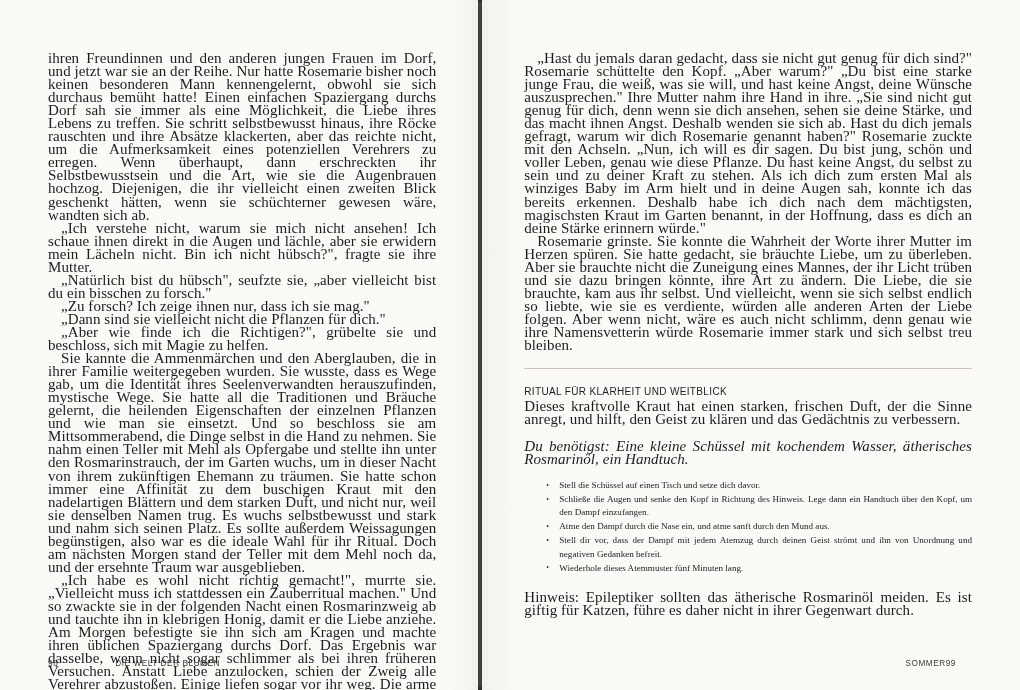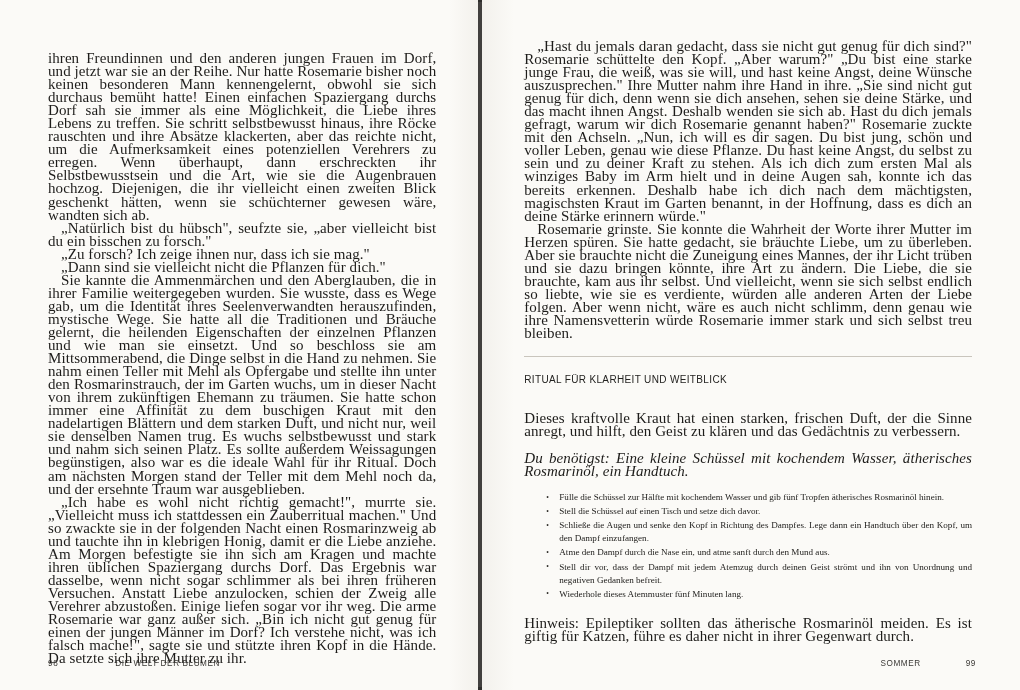--- a/index.html
+++ b/index.html
@@ -41,7 +41,7 @@
   }
   .page-right {
     width: 572px;
-    padding: 40px 48px 0 42px;
+    padding: 52px 48px 0 42px;
     background:
       linear-gradient(to left, #fbfaf7 0%, #fbfaf7 94%, #f3f1ec 100%);
   }

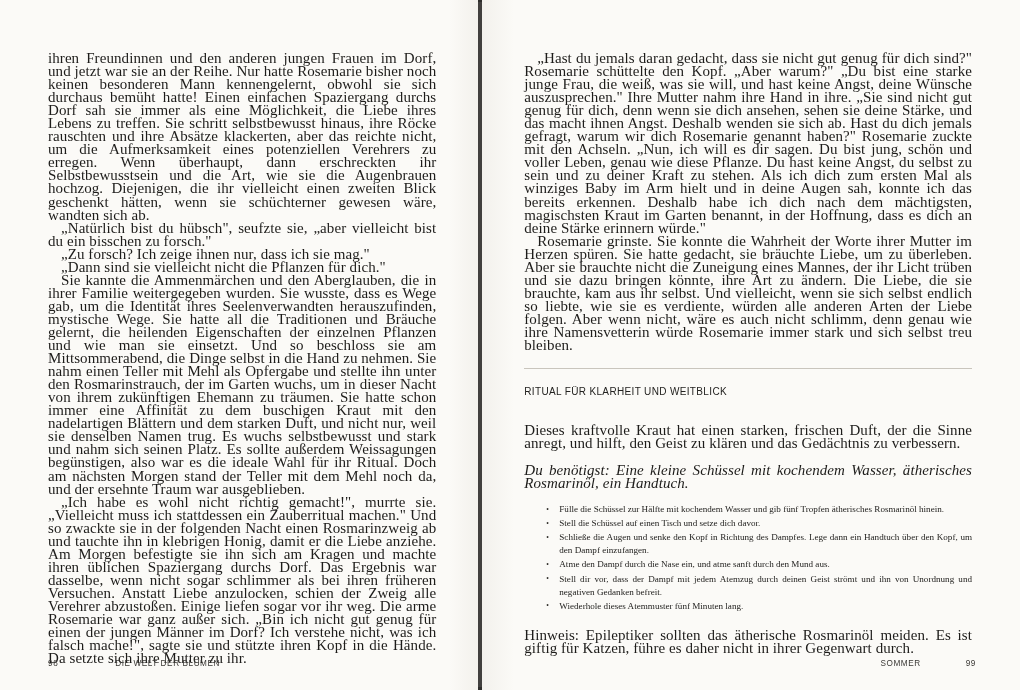--- a/index.html
+++ b/index.html
@@ -179,6 +179,7 @@
   <div class="page page-left">
     <div class="body-text">
       <p class="noindent">ihren Freundinnen und den anderen jungen Frauen im Dorf, und jetzt war sie an der Reihe. Nur hatte Rosemarie bisher noch keinen besonderen Mann kennengelernt, obwohl sie sich durchaus bemüht hatte! Einen einfachen Spaziergang durchs Dorf sah sie immer als eine Möglichkeit, die Liebe ihres Lebens zu treffen. Sie schritt selbstbewusst hinaus, ihre Röcke rauschten und ihre Absätze klackerten, aber das reichte nicht, um die Aufmerksamkeit eines potenziellen Verehrers zu erregen. Wenn überhaupt, dann erschreckten ihr Selbstbewusstsein und die Art, wie sie die Augenbrauen hochzog. Diejenigen, die ihr vielleicht einen zweiten Blick geschenkt hätten, wenn sie schüchterner gewesen wäre, wandten sich ab.</p>
+      <p>„Ich verstehe nicht, warum sie mich nicht ansehen! Ich schaue ihnen direkt in die Augen und lächle, aber sie erwidern mein Lächeln nicht. Bin ich nicht hübsch?", fragte sie ihre Mutter.</p>
       <p>„Natürlich bist du hübsch", seufzte sie, „aber vielleicht bist du ein bisschen zu forsch."</p>
       <p>„Zu forsch? Ich zeige ihnen nur, dass ich sie mag."</p>
       <p>„Dann sind sie vielleicht nicht die Pflanzen für dich."</p>

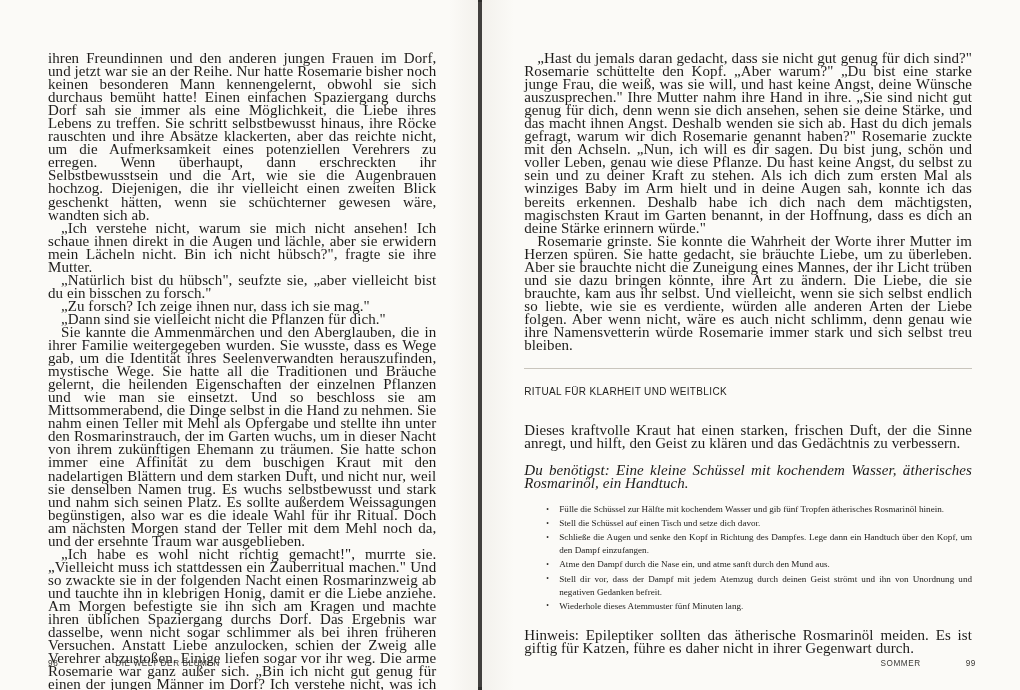--- a/index.html
+++ b/index.html
@@ -183,6 +183,7 @@
       <p>„Natürlich bist du hübsch", seufzte sie, „aber vielleicht bist du ein bisschen zu forsch."</p>
       <p>„Zu forsch? Ich zeige ihnen nur, dass ich sie mag."</p>
       <p>„Dann sind sie vielleicht nicht die Pflanzen für dich."</p>
+      <p>„Aber wie finde ich die Richtigen?", grübelte sie und beschloss, sich mit Magie zu helfen.</p>
       <p>Sie kannte die Ammenmärchen und den Aberglauben, die in ihrer Familie weitergegeben wurden. Sie wusste, dass es Wege gab, um die Identität ihres Seelenverwandten herauszufinden, mystische Wege. Sie hatte all die Traditionen und Bräuche gelernt, die heilenden Eigenschaften der einzelnen Pflanzen und wie man sie einsetzt. Und so beschloss sie am Mittsommerabend, die Dinge selbst in die Hand zu nehmen. Sie nahm einen Teller mit Mehl als Opfergabe und stellte ihn unter den Rosmarinstrauch, der im Garten wuchs, um in dieser Nacht von ihrem zukünftigen Ehemann zu träumen. Sie hatte schon immer eine Affinität zu dem buschigen Kraut mit den nadelartigen Blättern und dem starken Duft, und nicht nur, weil sie denselben Namen trug. Es wuchs selbstbewusst und stark und nahm sich seinen Platz. Es sollte außerdem Weissagungen begünstigen, also war es die ideale Wahl für ihr Ritual. Doch am nächsten Morgen stand der Teller mit dem Mehl noch da, und der ersehnte Traum war ausgeblieben.</p>
       <p>„Ich habe es wohl nicht richtig gemacht!", murrte sie. „Vielleicht muss ich stattdessen ein Zauberritual machen." Und so zwackte sie in der folgenden Nacht einen Rosmarinzweig ab und tauchte ihn in klebrigen Honig, damit  er die Liebe anziehe. Am Morgen befestigte sie ihn sich am Kragen und machte ihren üblichen Spaziergang durchs Dorf. Das Ergebnis war dasselbe, wenn nicht sogar schlimmer als bei ihren früheren Versuchen. Anstatt Liebe anzulocken, schien der Zweig alle Verehrer abzustoßen. Einige liefen sogar vor ihr weg. Die arme Rosemarie war ganz außer sich. „Bin ich nicht gut genug für einen der jungen Männer im Dorf? Ich verstehe nicht, was ich falsch mache!", sagte sie und stützte ihren Kopf in die Hände. Da setzte sich ihre Mutter zu ihr.</p>
     </div>

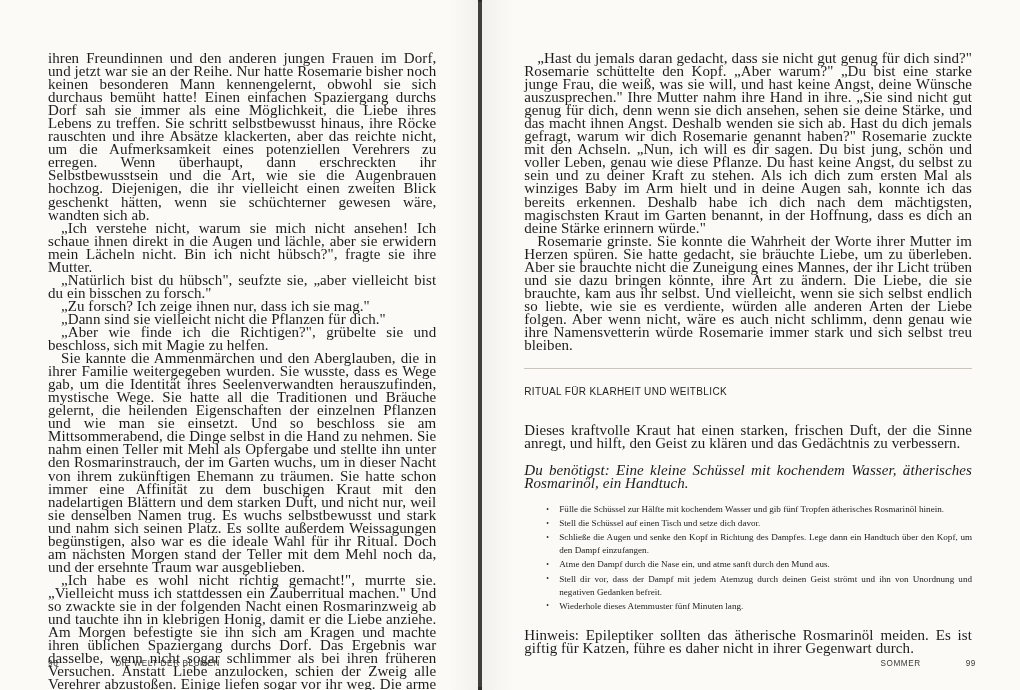--- a/index.html
+++ b/index.html
@@ -106,7 +106,7 @@
     font-weight: 400;
   }
   .ritual-intro {
-    margin-top: 27px;
+    margin-top: 3px;
   }
   .ritual-need {
     margin-top: 14px;

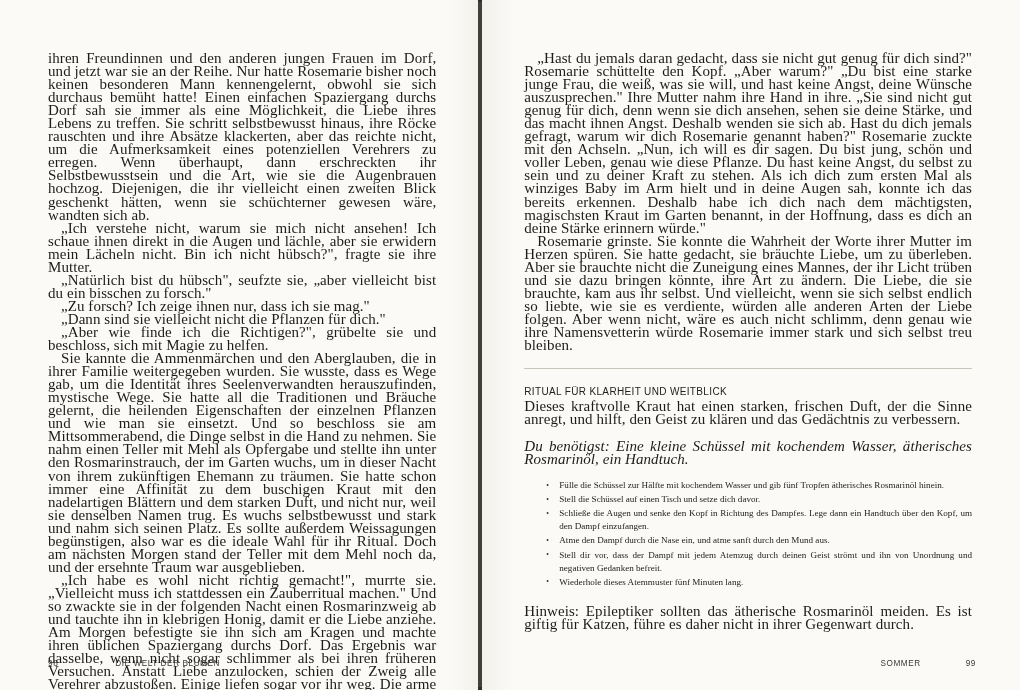--- a/index.html
+++ b/index.html
@@ -211,7 +211,6 @@
         <p class="noindent">Du benötigst: Eine kleine Schüssel mit kochendem Wasser, ätherisches Rosmarinöl, ein Handtuch.</p>
       </div>
       <ul class="ritual-list">
-        <li>Fülle die Schüssel zur Hälfte mit kochendem Wasser und gib fünf Tropfen ätherisches Rosmarinöl hinein.</li>
         <li>Stell die Schüssel auf einen Tisch und setze dich davor.</li>
         <li>Schließe die Augen und senke den Kopf in Richtung des Dampfes. Lege dann ein Handtuch über den Kopf, um den Dampf einzufangen.</li>
         <li>Atme den Dampf durch die Nase ein, und atme sanft durch den Mund aus.</li>

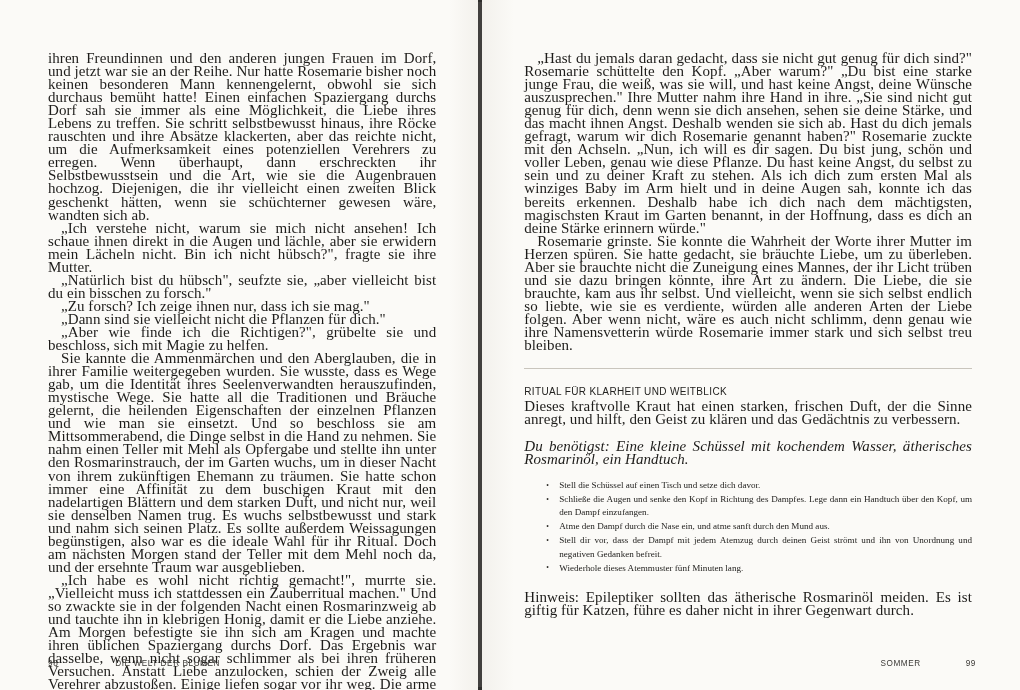--- a/index.html
+++ b/index.html
@@ -212,7 +212,7 @@
       </div>
       <ul class="ritual-list">
         <li>Stell die Schüssel auf einen Tisch und setze dich davor.</li>
-        <li>Schließe die Augen und senke den Kopf in Richtung des Dampfes. Lege dann ein Handtuch über den Kopf, um den Dampf einzufangen.</li>
+        <li>Schließe die Augen und senke den Kopf in Richtung des Hinweis. Lege dann ein Handtuch über den Kopf, um den Dampf einzufangen.</li>
         <li>Atme den Dampf durch die Nase ein, und atme sanft durch den Mund aus.</li>
         <li>Stell dir vor, dass der Dampf mit jedem Atemzug durch deinen Geist strömt und ihn von Unordnung und negativen Gedanken befreit.</li>
         <li>Wiederhole dieses Atemmuster fünf Minuten lang.</li>

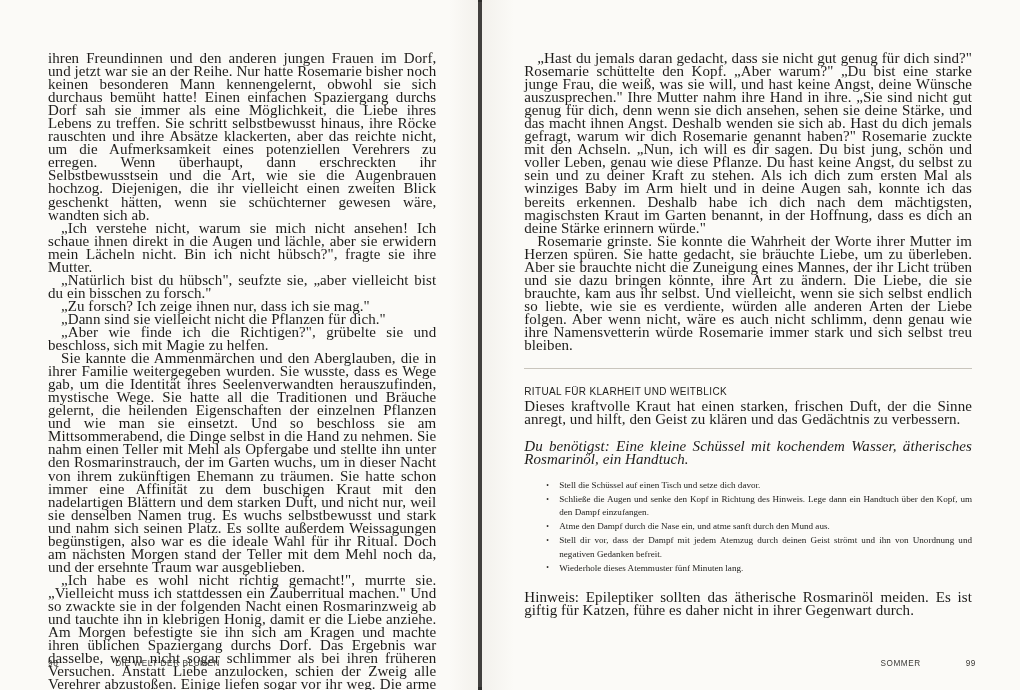--- a/index.html
+++ b/index.html
@@ -153,8 +153,7 @@
     left: 48px;
   }
   .footer-right {
-    right: 44px;
-    gap: 45px;
+    right: 64px;
   }
   .footer .pg {
     font-weight: 400;

